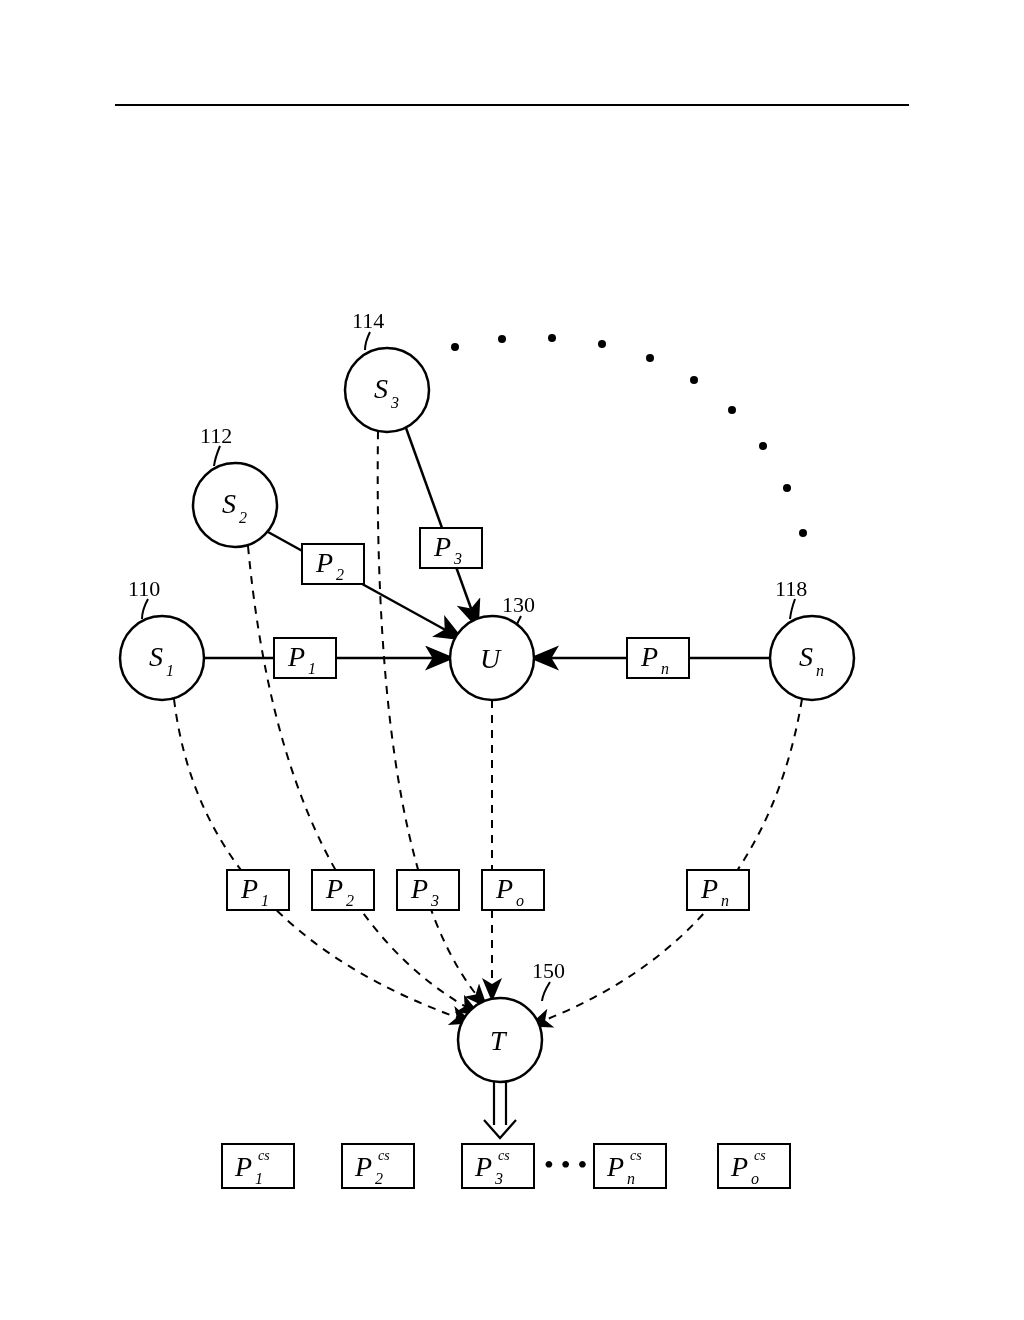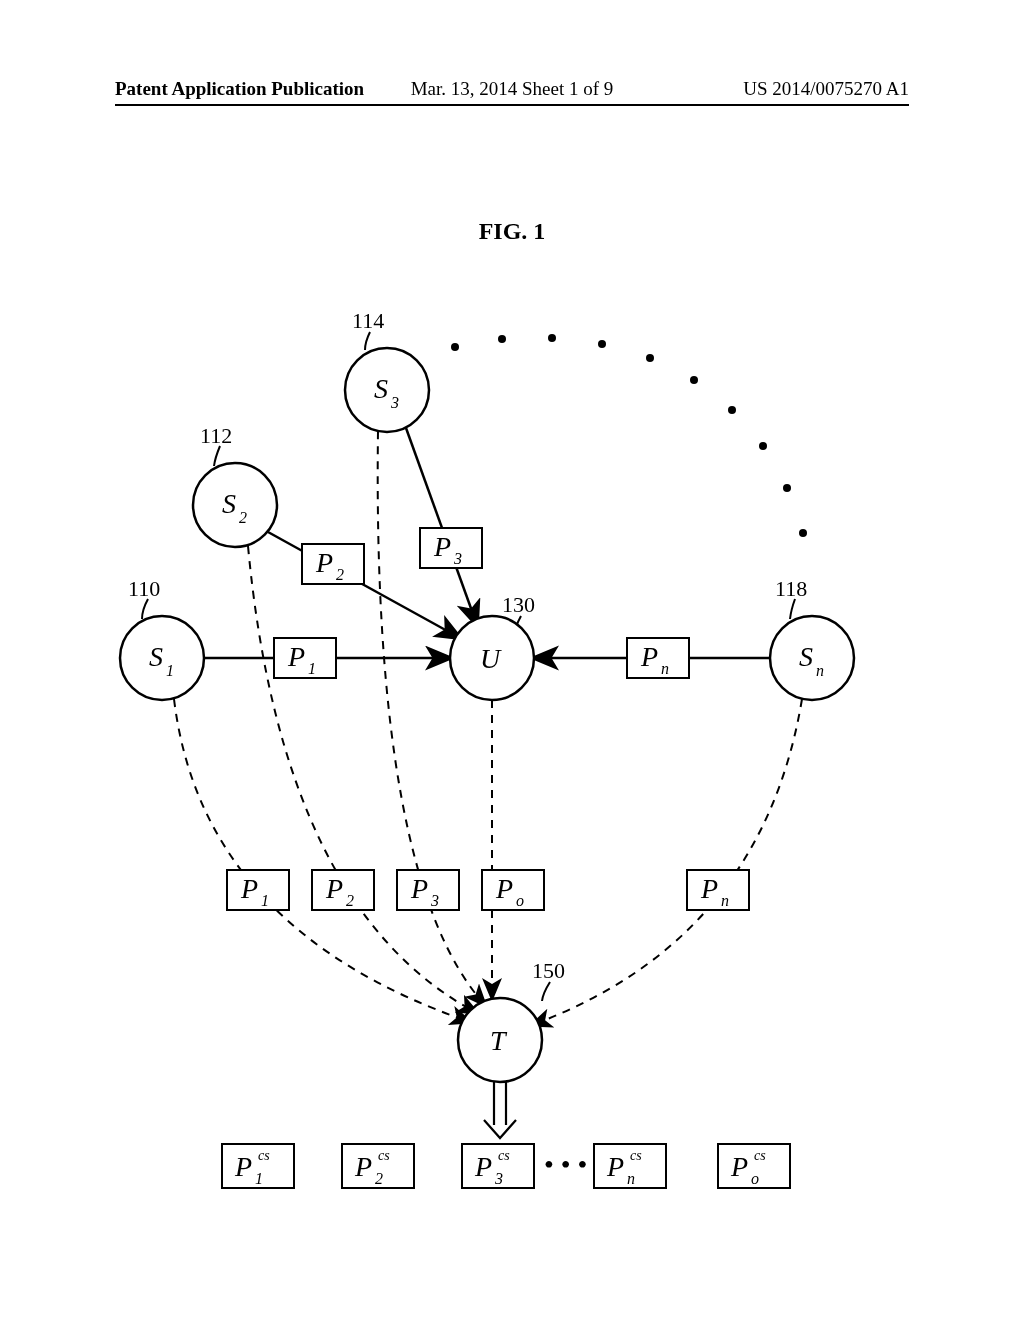--- a/index.html
+++ b/index.html
@@ -22,11 +22,6 @@
 
 <div class="page">
 
-  <div class="hdr">
-    <span class="left">Patent Application Publication</span>
-    <span class="center">Mar. 13, 2014  Sheet 1 of 9</span>
-    <span class="right">US 2014/0075270 A1</span>
-  </div>
   <div class="rule"></div>
 
   <div class="figtitle">FIG. 1</div>

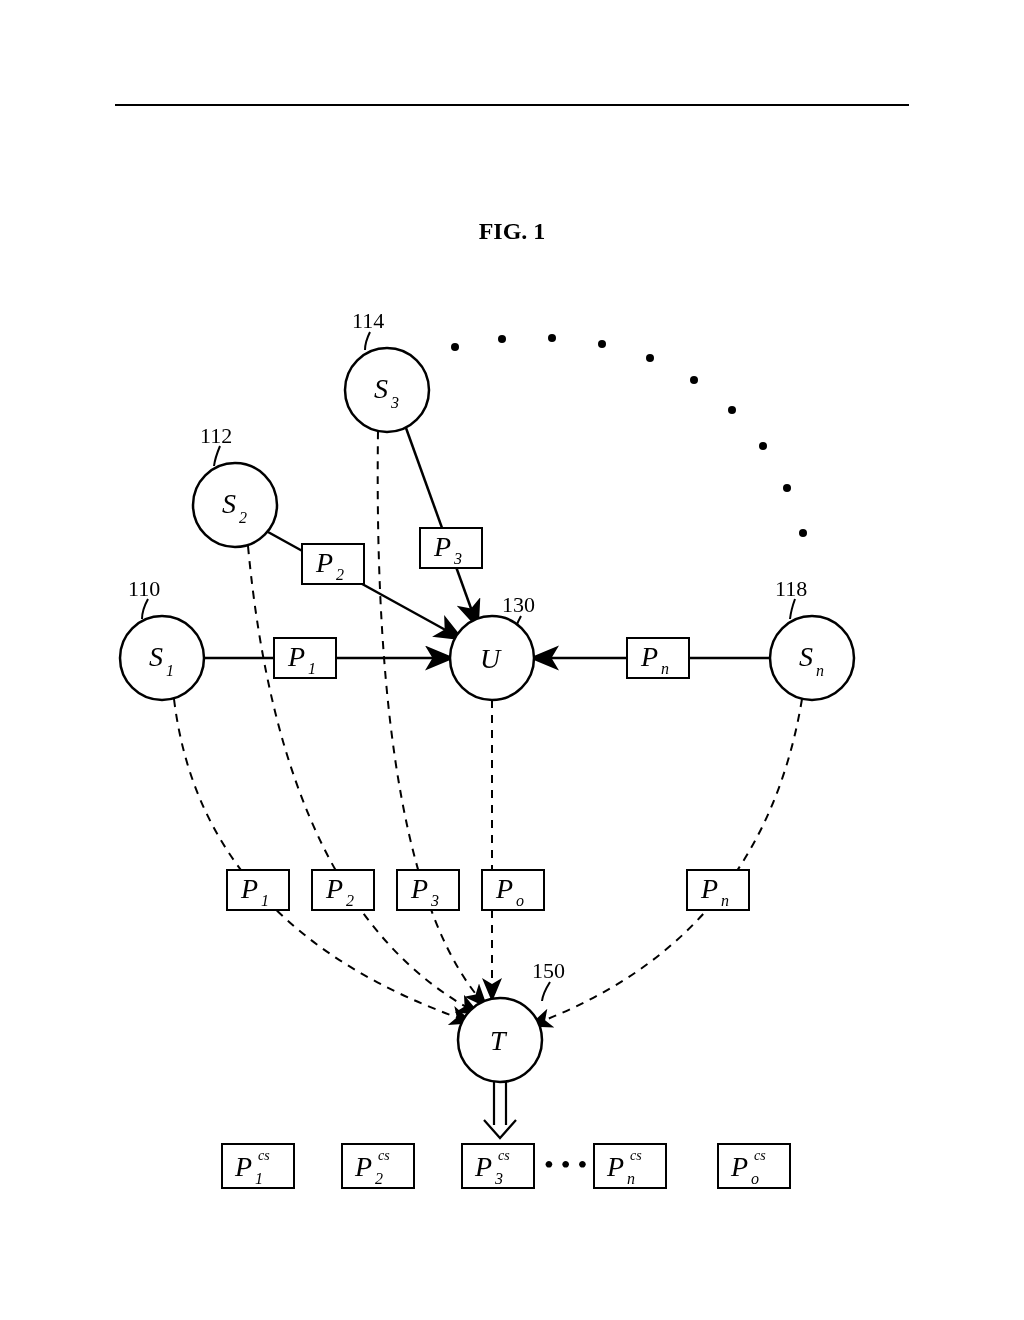--- a/index.html
+++ b/index.html
@@ -24,7 +24,6 @@
 
   <div class="rule"></div>
 
-  <div class="figtitle">FIG. 1</div>
 
   <svg width="860" height="900">
     <defs>

